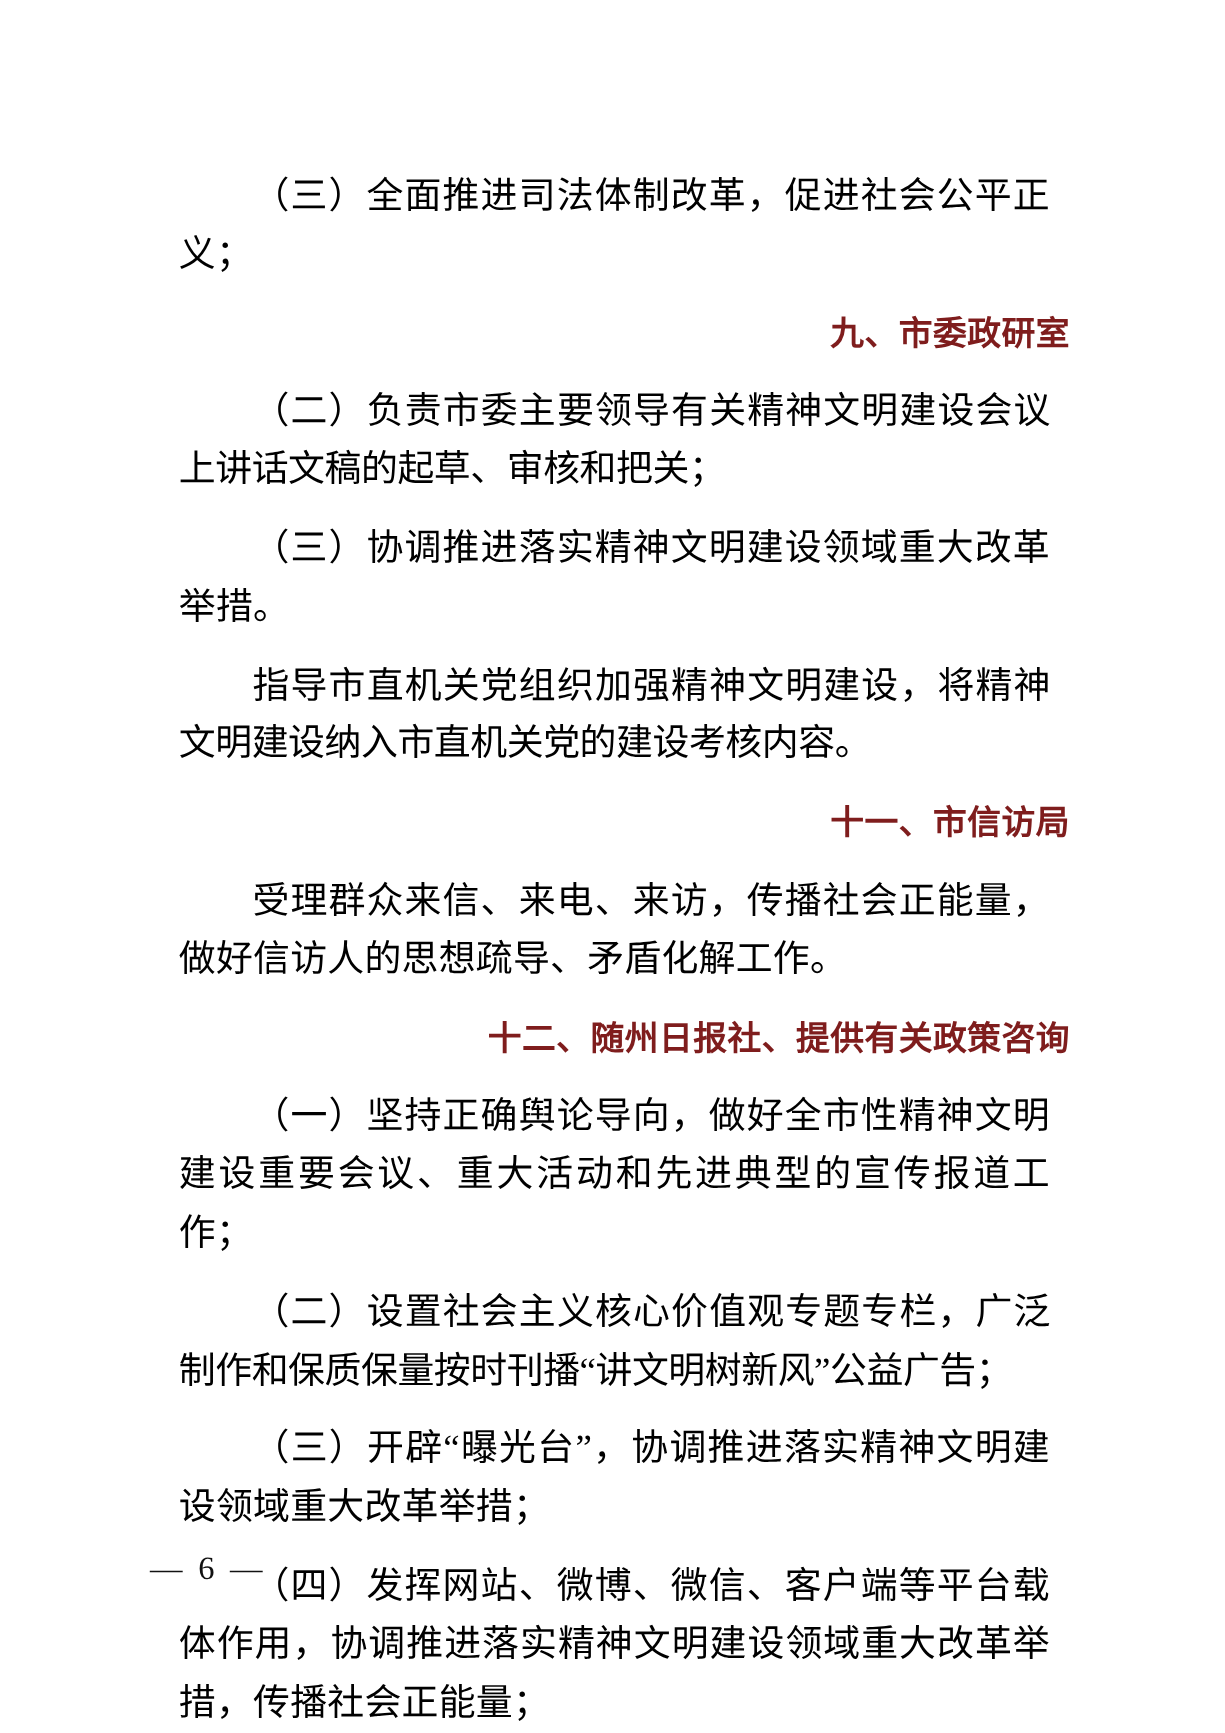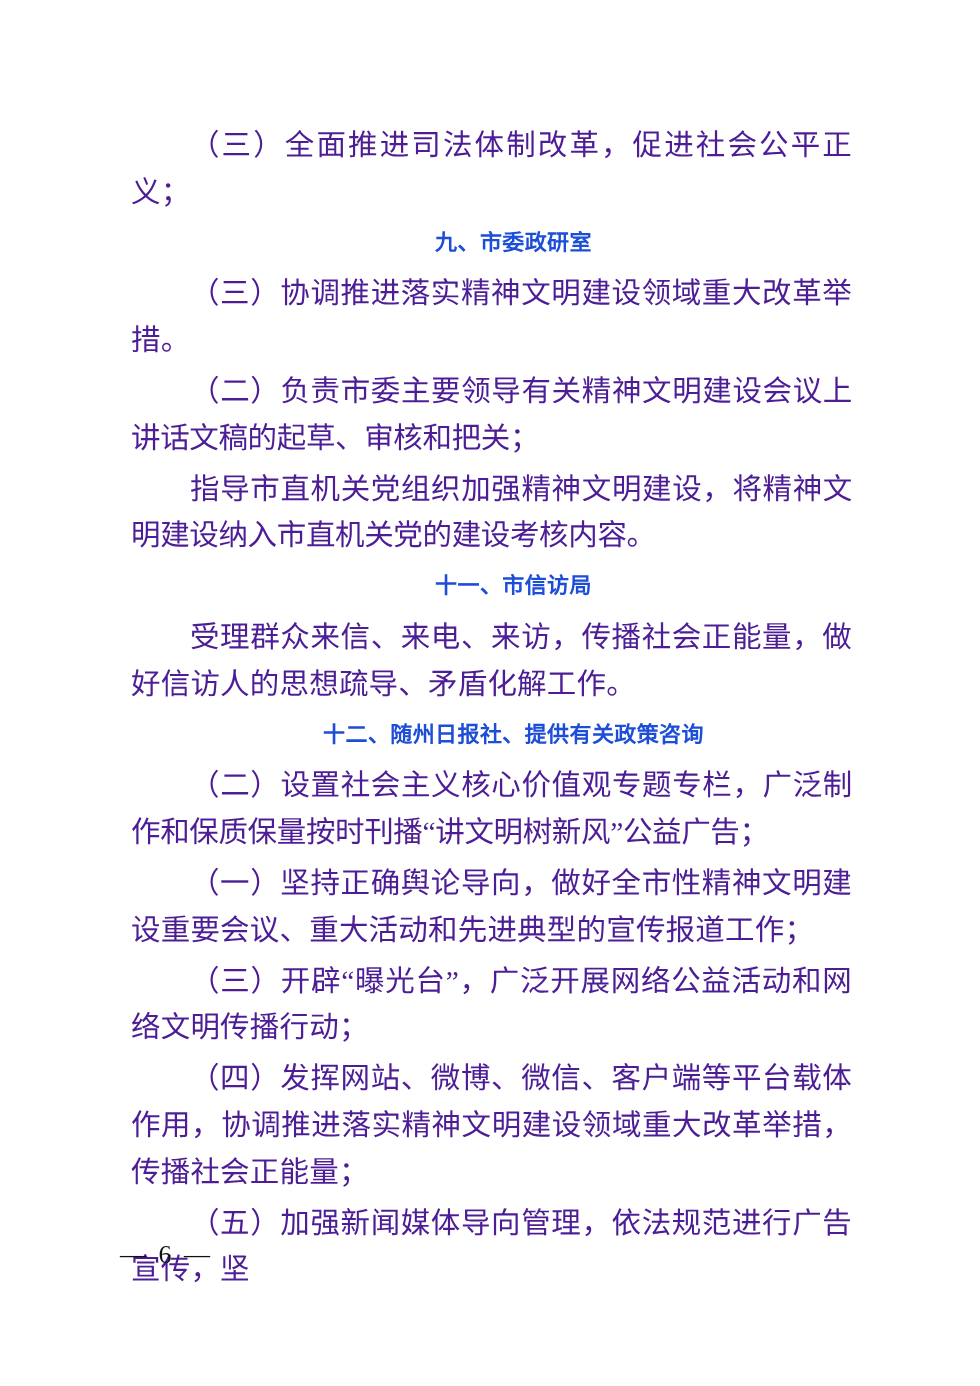--- a/index.html
+++ b/index.html
@@ -39,9 +39,9 @@
     text-align: justify;
     text-justify: inter-ideograph;
     text-indent: 2em;
-    margin: 4px;
+    margin: 16px;
     word-break: break-all;
-    color: #4c1d95;
+    color: #000000;
   }
 
   

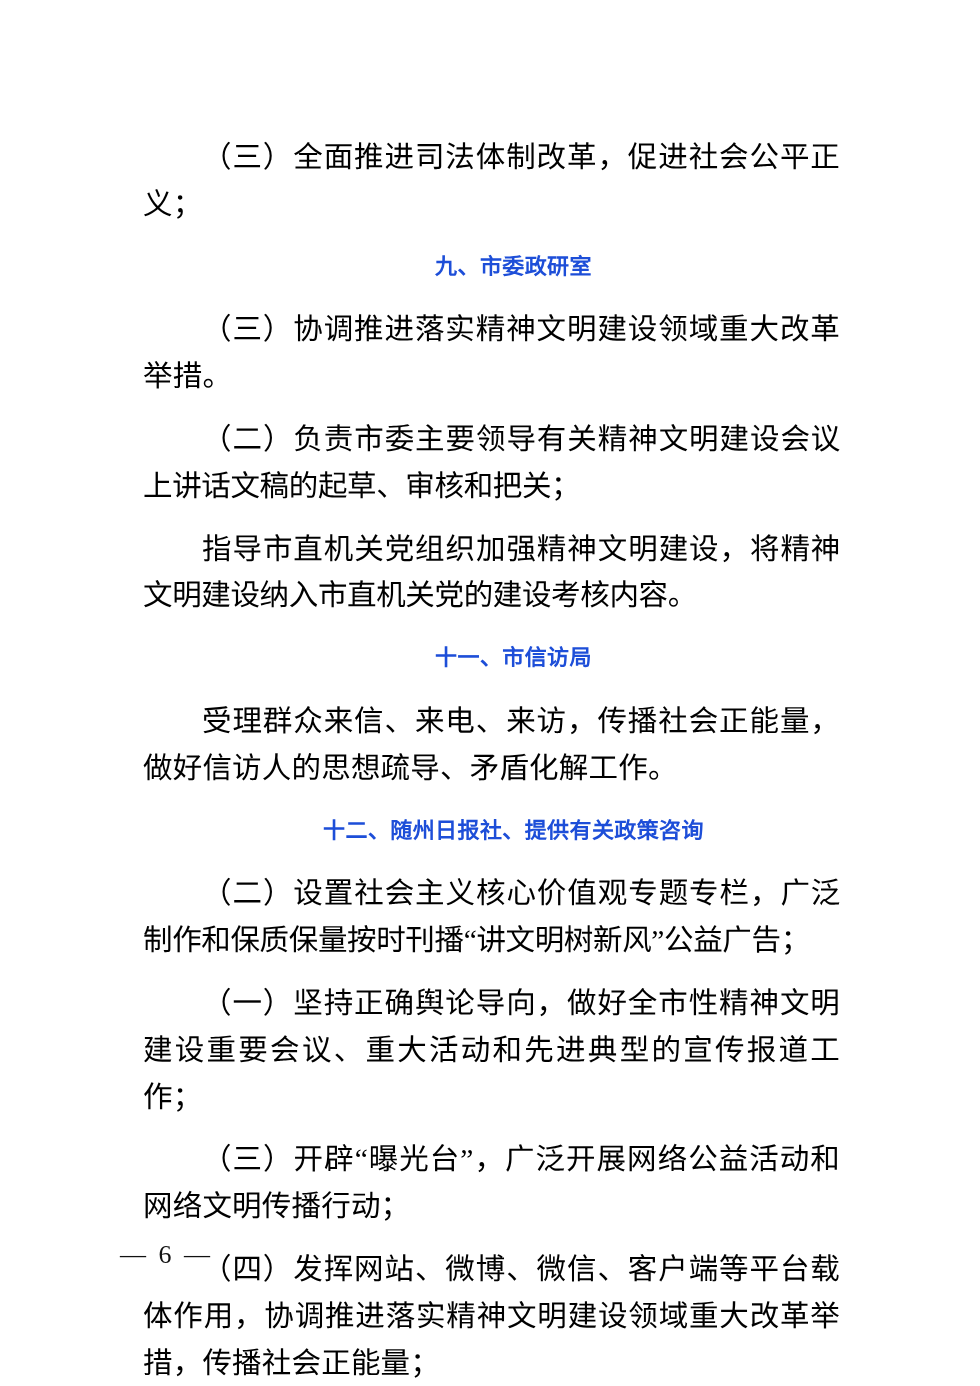--- a/index.html
+++ b/index.html
@@ -53,13 +53,13 @@
   .heading {
     font-family: "Liberation Sans", "DejaVu Sans", sans-serif;
     font-weight: bold;
-    font-size: 22px;
+    font-size: 27px;
     line-height: 46.8px;
     letter-spacing: 0.4px;
     text-indent: 2em;
-    text-align: center;
+    text-align: right;
     margin: 0;
-    color: #1d4ed8;
+    color: #7f1d1d;
   }
 
   .page-number {

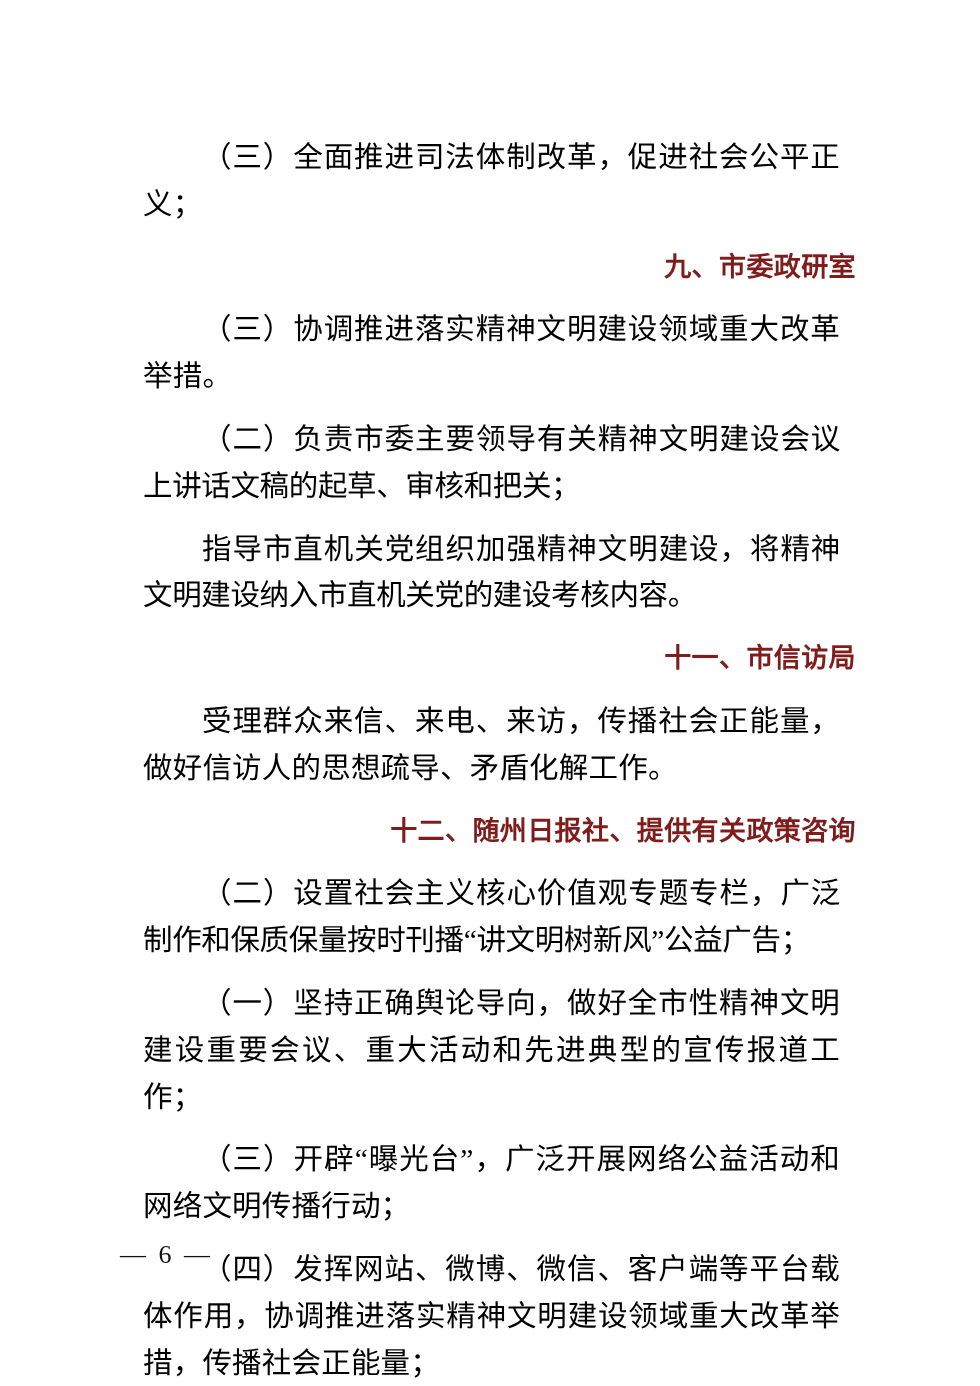--- a/index.html
+++ b/index.html
@@ -82,8 +82,8 @@
   <div class="text-column" id="text-column">
       <p class="para">（三）全面推进司法体制改革，促进社会公平正义；</p>
       <p class="heading">九、市委政研室</p>
+      <p class="para tight">（二）负责市委主要领导有关精神文明建设会议上讲话文稿的起草、审核和把关；</p>
       <p class="para">（三）协调推进落实精神文明建设领域重大改革举措。</p>
-      <p class="para tight">（二）负责市委主要领导有关精神文明建设会议上讲话文稿的起草、审核和把关；</p>
       <p class="para tight">指导市直机关党组织加强精神文明建设，将精神文明建设纳入市直机关党的建设考核内容。</p>
       <p class="heading">十一、市信访局</p>
       <p class="para">受理群众来信、来电、来访，传播社会正能量，做好信访人的思想疏导、矛盾化解工作。</p>

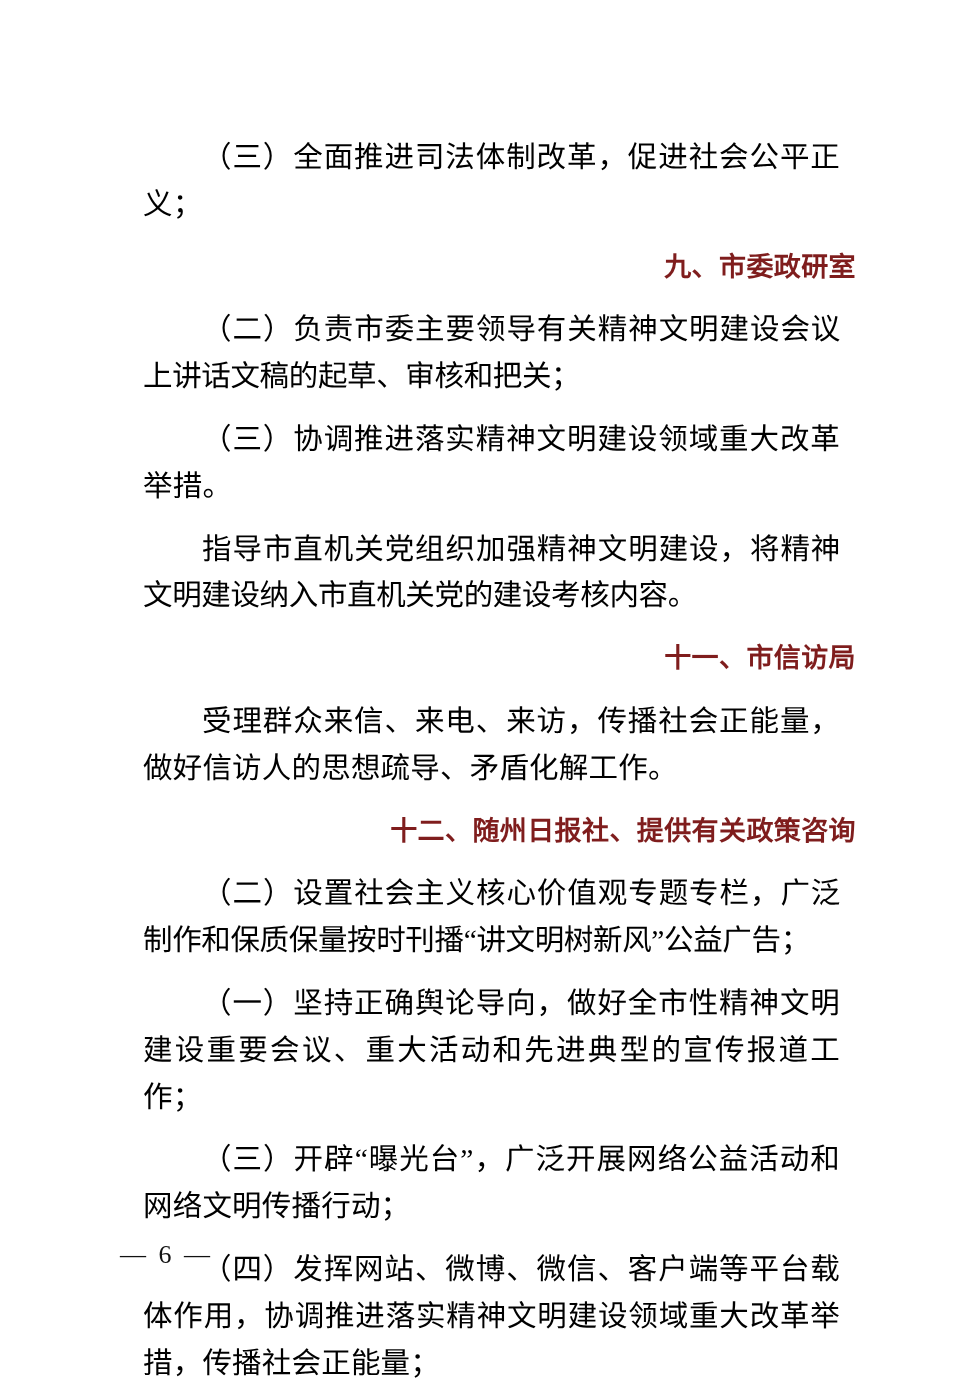--- a/index.html
+++ b/index.html
@@ -88,8 +88,8 @@
       <p class="heading">十一、市信访局</p>
       <p class="para">受理群众来信、来电、来访，传播社会正能量，做好信访人的思想疏导、矛盾化解工作。</p>
       <p class="heading">十二、随州日报社、提供有关政策咨询</p>
+      <p class="para">（一）坚持正确舆论导向，做好全市性精神文明建设重要会议、重大活动和先进典型的宣传报道工作；</p>
       <p class="para tight">（二）设置社会主义核心价值观专题专栏，广泛制作和保质保量按时刊播“讲文明树新风”公益广告；</p>
-      <p class="para">（一）坚持正确舆论导向，做好全市性精神文明建设重要会议、重大活动和先进典型的宣传报道工作；</p>
       <p class="para">（三）开辟“曝光台”，广泛开展网络公益活动和网络文明传播行动；</p>
       <p class="para">（四）发挥网站、微博、微信、客户端等平台载体作用，协调推进落实精神文明建设领域重大改革举措，传播社会正能量；</p>
       <p class="para">（五）加强新闻媒体导向管理，依法规范进行广告宣传，坚</p>

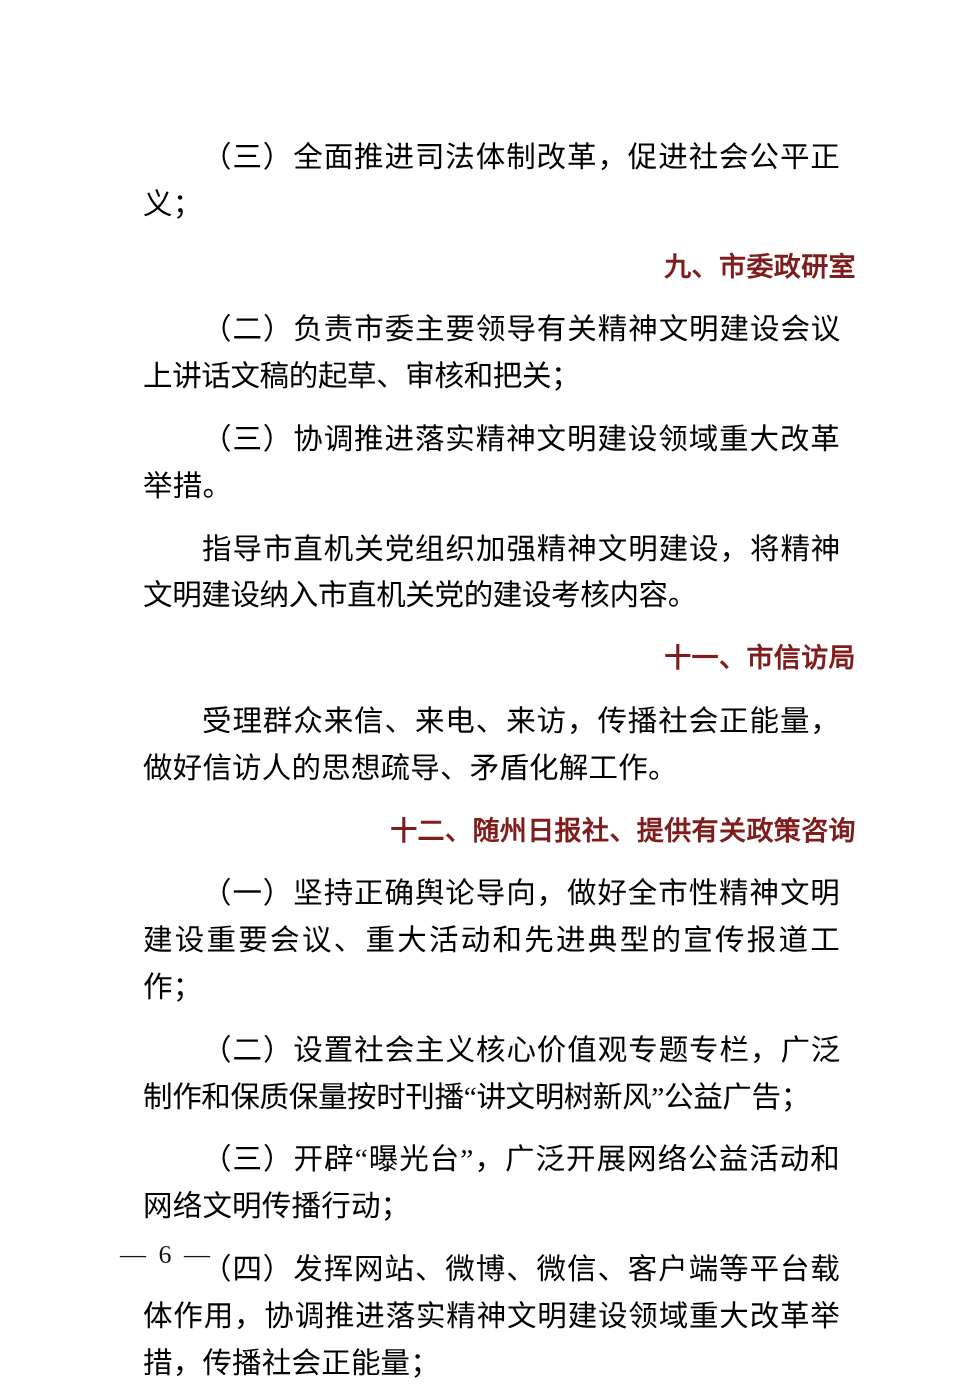--- a/index.html
+++ b/index.html
@@ -90,7 +90,7 @@
       <p class="heading">十二、随州日报社、提供有关政策咨询</p>
       <p class="para">（一）坚持正确舆论导向，做好全市性精神文明建设重要会议、重大活动和先进典型的宣传报道工作；</p>
       <p class="para tight">（二）设置社会主义核心价值观专题专栏，广泛制作和保质保量按时刊播“讲文明树新风”公益广告；</p>
-      <p class="para">（三）开辟“曝光台”，广泛开展网络公益活动和网络文明传播行动；</p>
+      <p class="para">（三）开辟“曝光台”，协调推进落实精神文明建设领域重大改革举措；</p>
       <p class="para">（四）发挥网站、微博、微信、客户端等平台载体作用，协调推进落实精神文明建设领域重大改革举措，传播社会正能量；</p>
       <p class="para">（五）加强新闻媒体导向管理，依法规范进行广告宣传，坚</p>
     </div>

